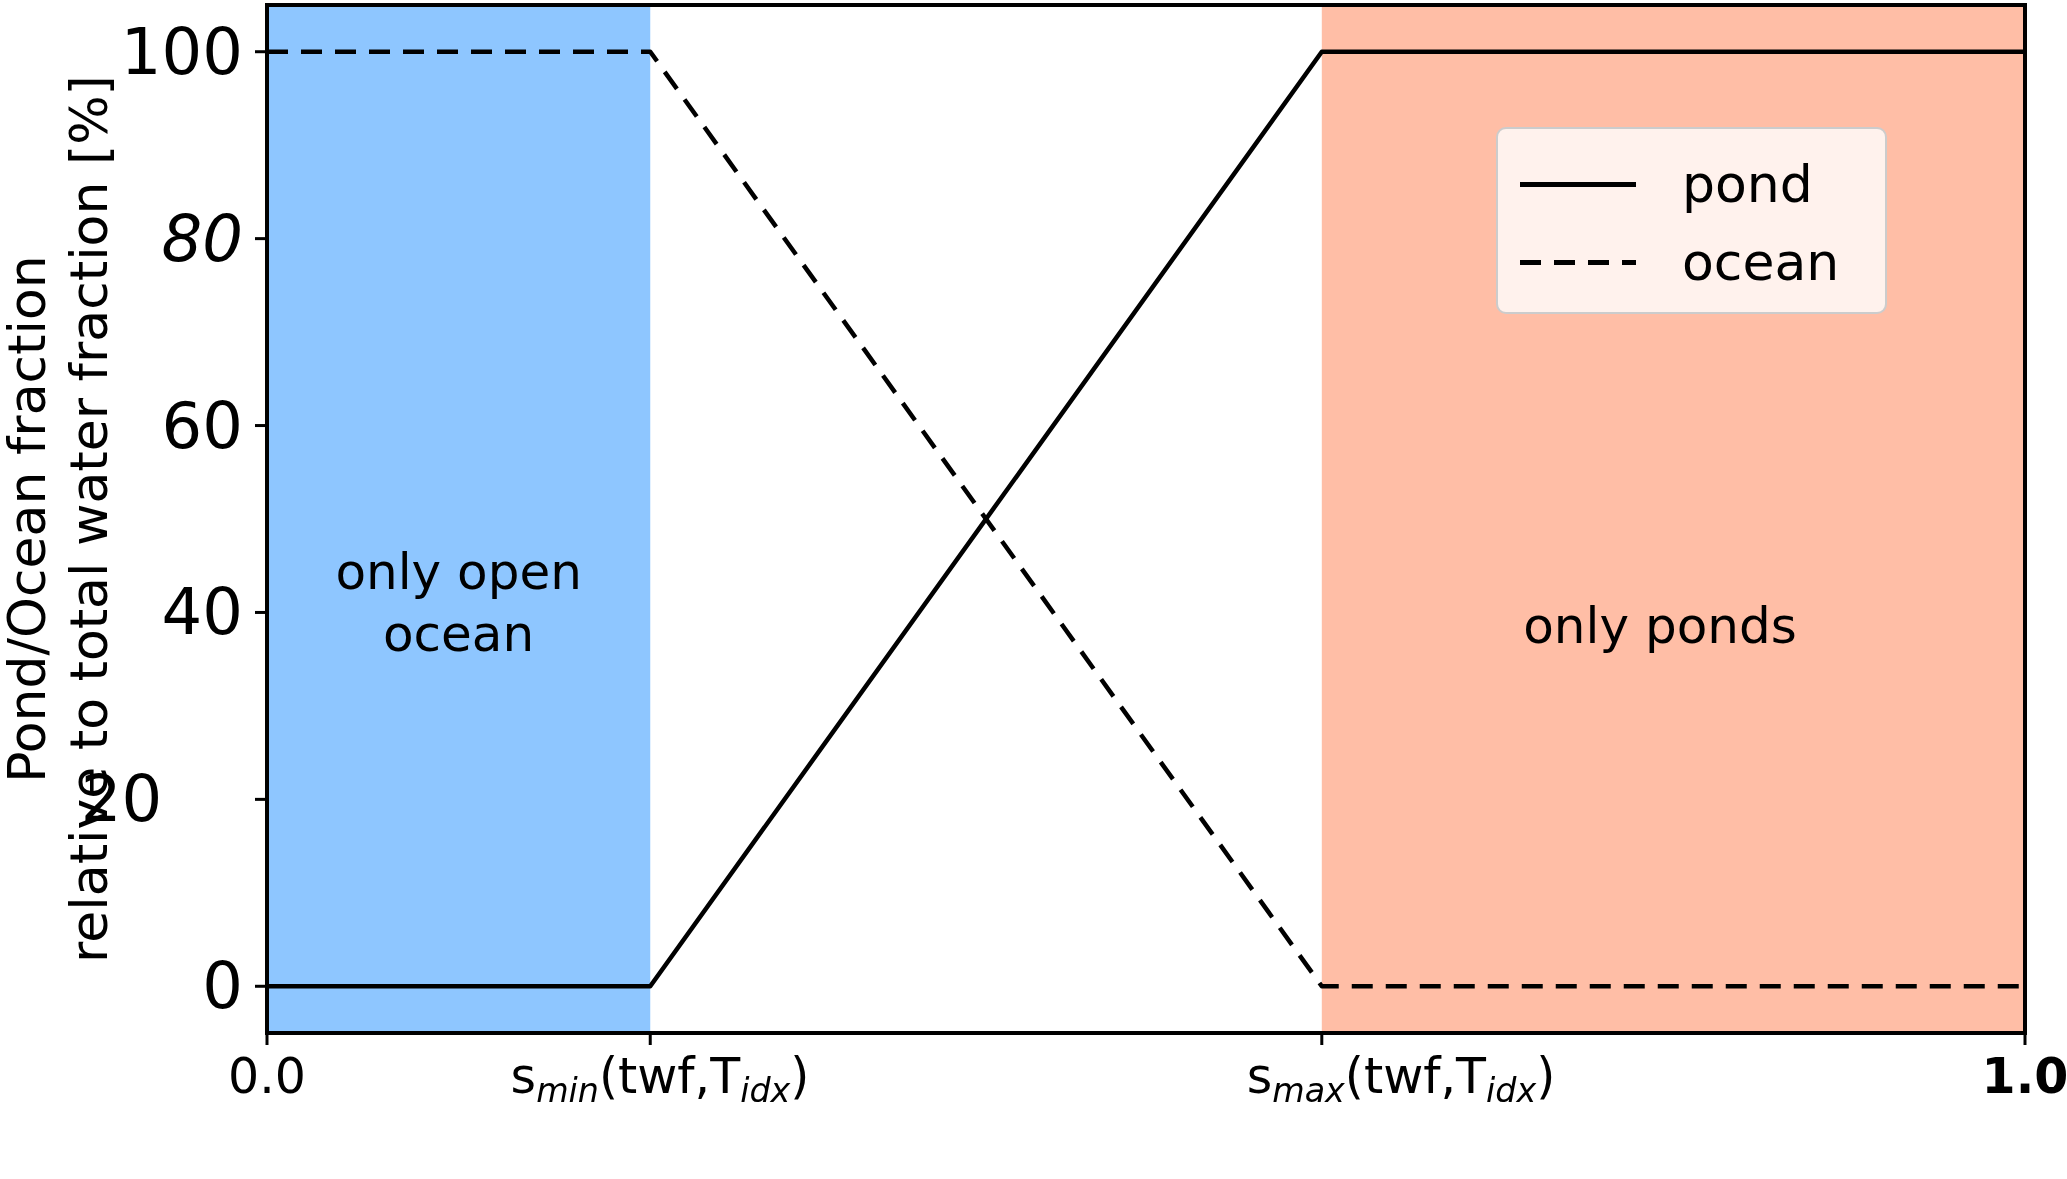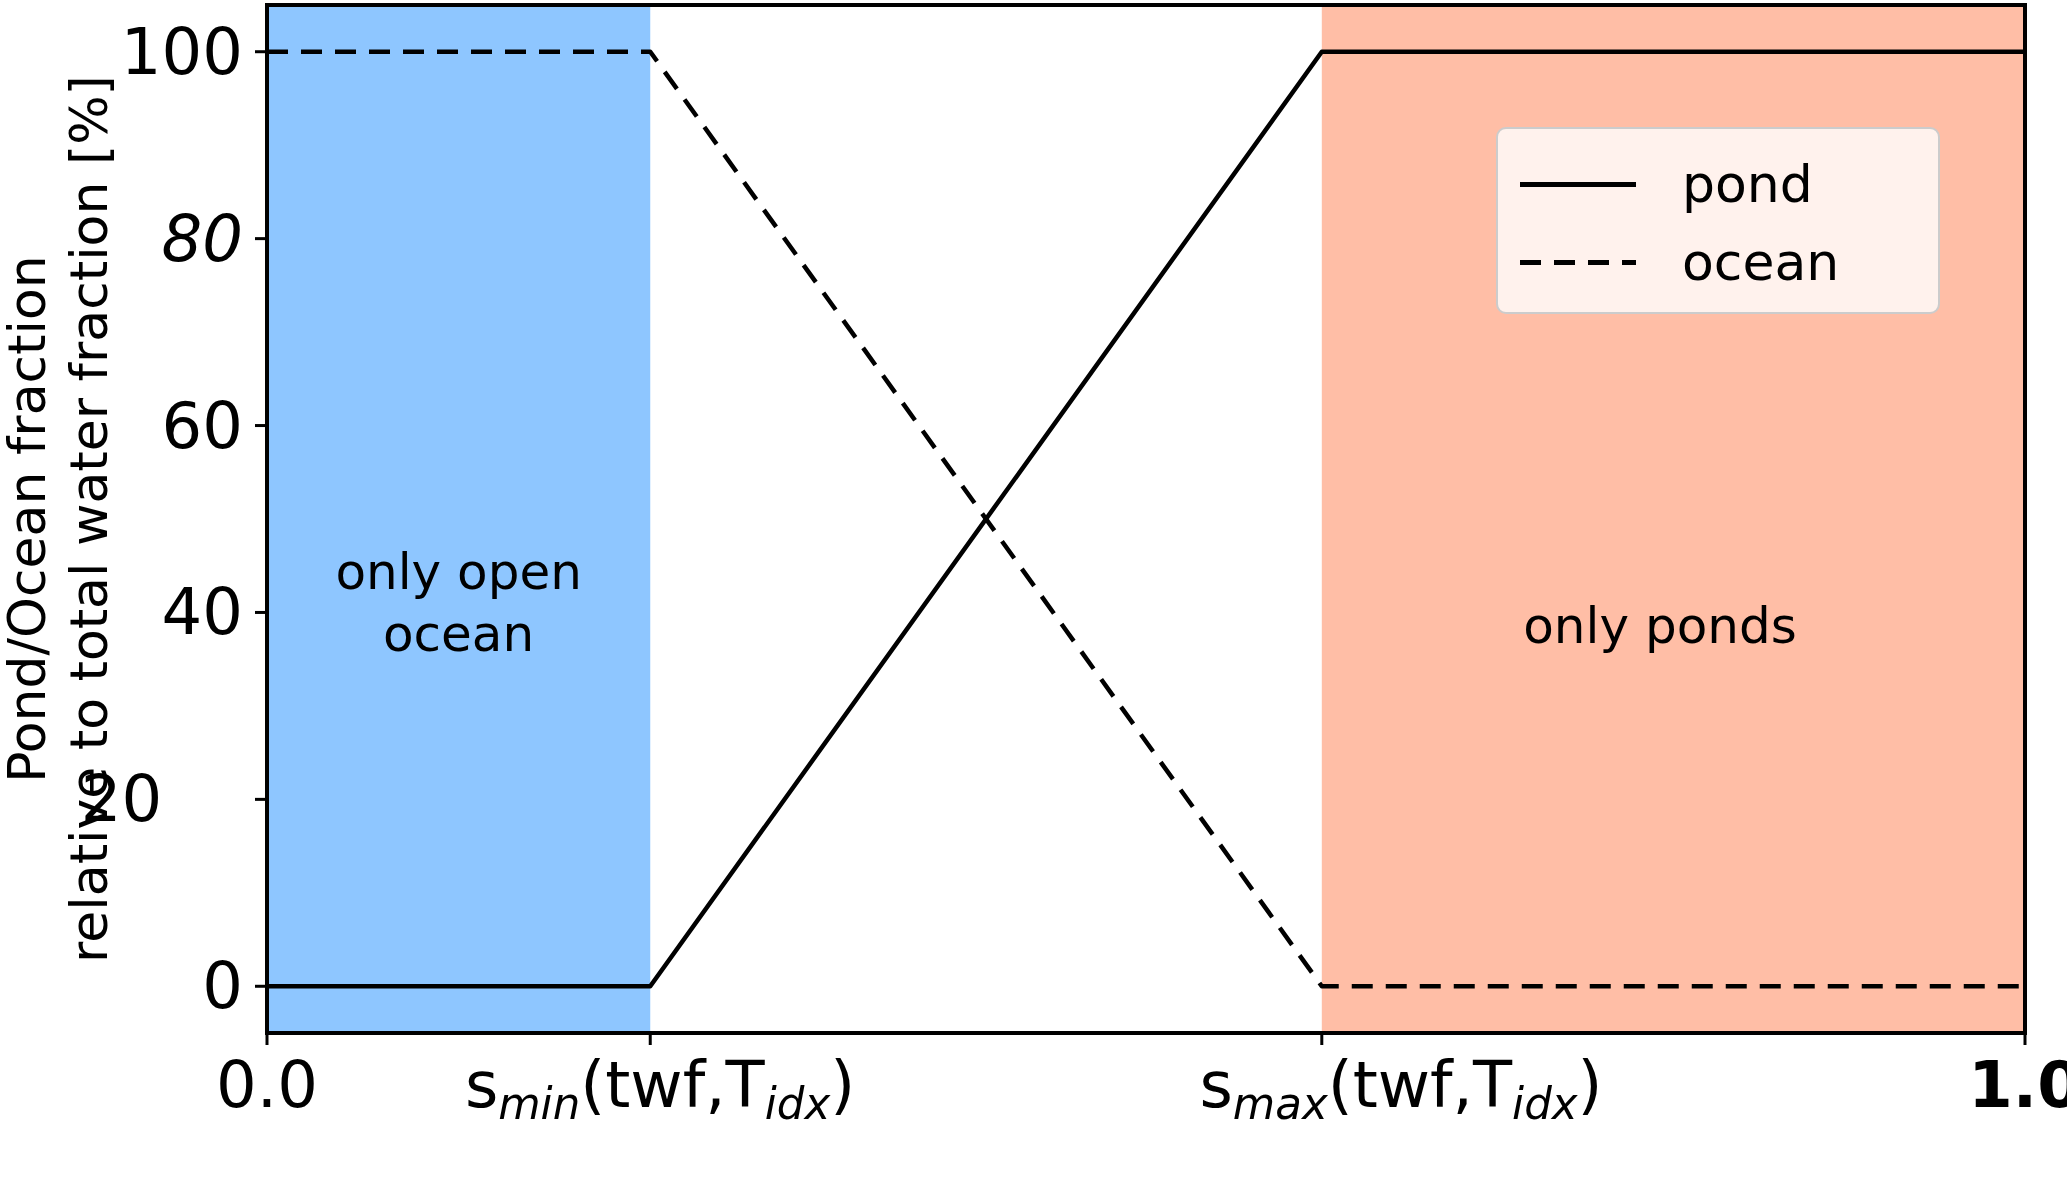--- a/index.html
+++ b/index.html
@@ -69,7 +69,7 @@
     position: absolute;
     left: 1496px;
     top: 127px;
-    width: 444px;
+    width: 391px;
     height: 187px;
     box-sizing: border-box;
     background: #FFF2ED;

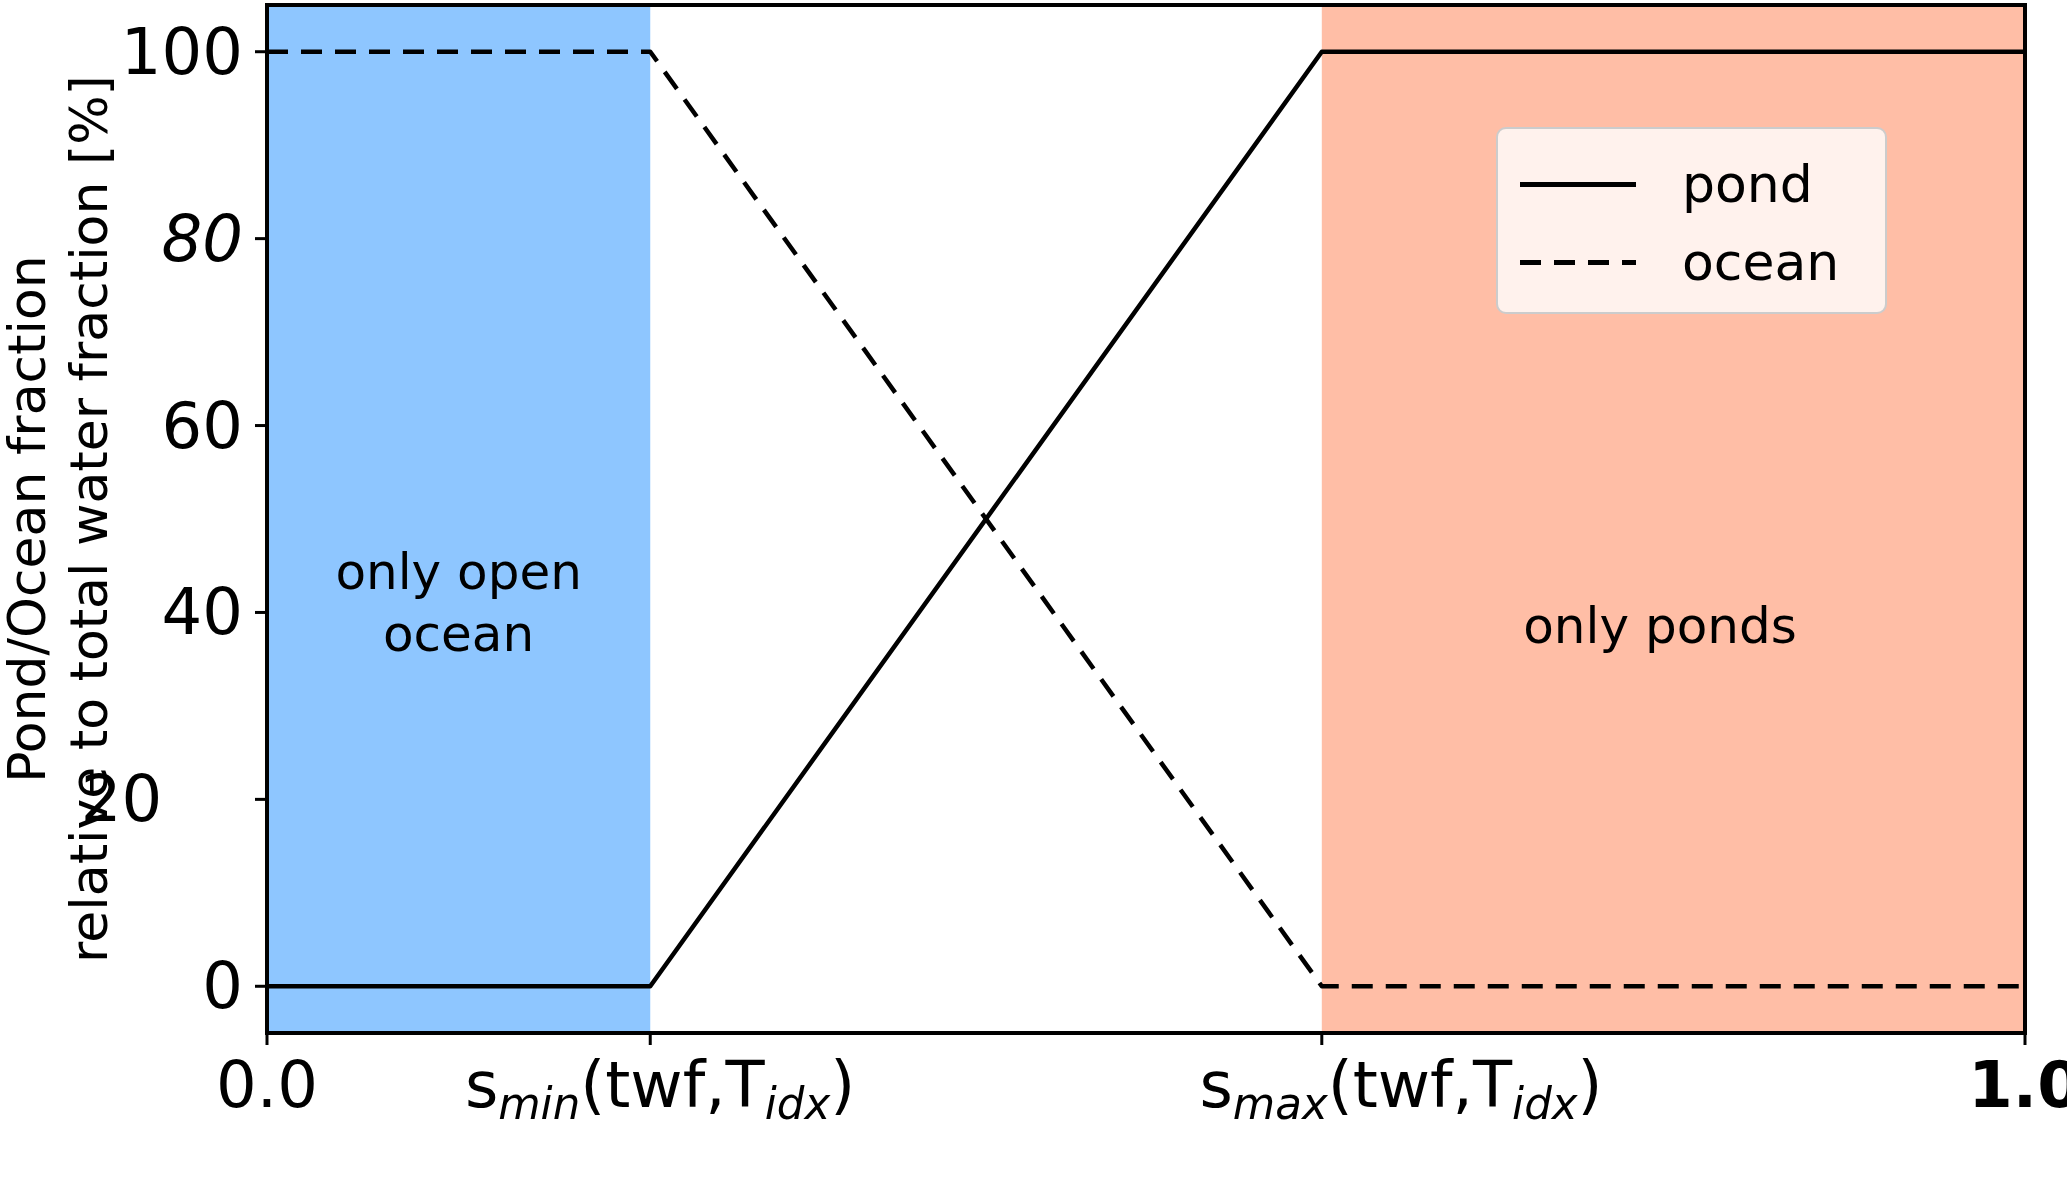--- a/index.html
+++ b/index.html
@@ -40,7 +40,7 @@
   .x-tick-label {
     position: absolute;
     transform: translateX(-50%);
-    font-size: 64px;
+    font-size: 49px;
     white-space: nowrap;
     top: 1048px;
   }

